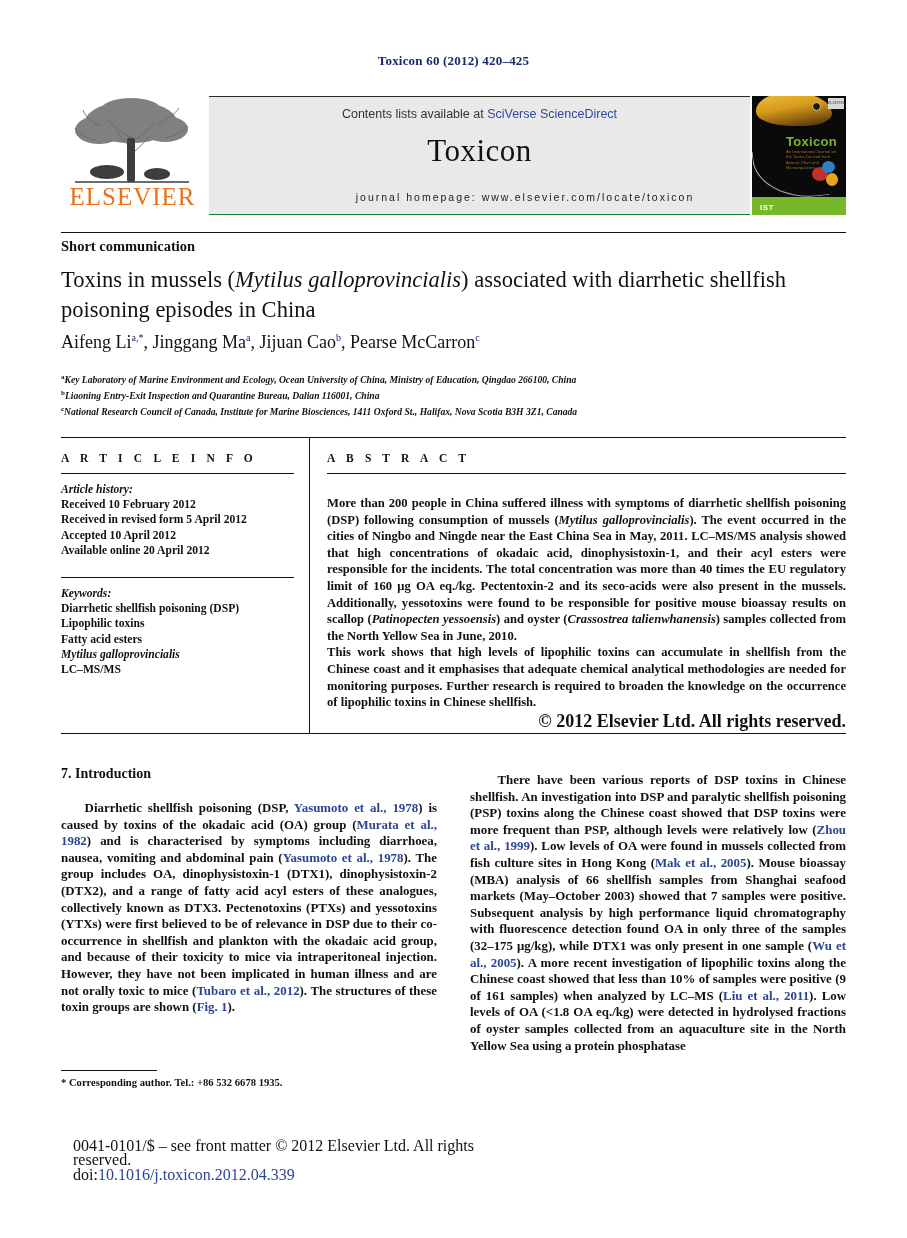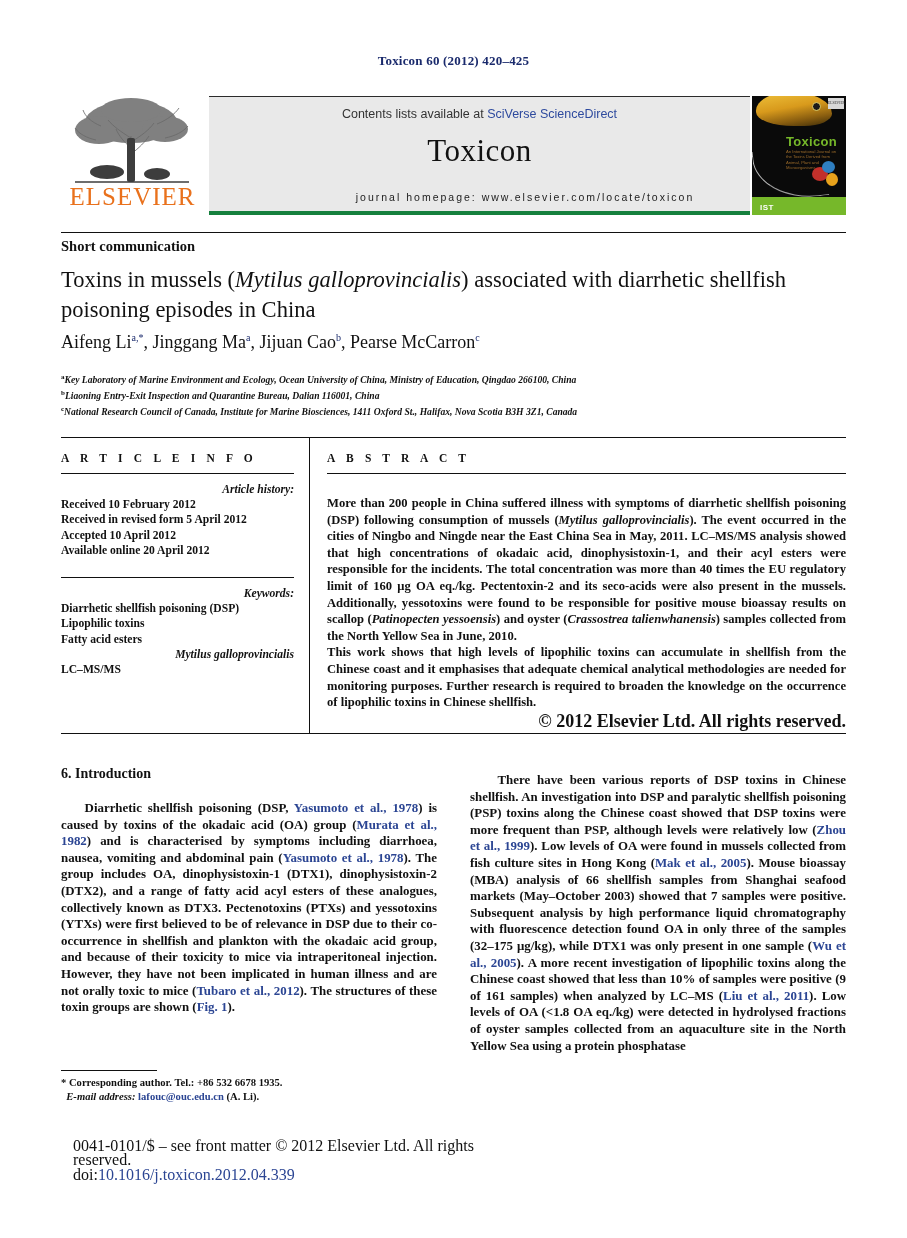--- a/index.html
+++ b/index.html
@@ -52,7 +52,7 @@
     height: 119px;
     background: #e9e9e9;
     border-top: 1px solid #2b2b2b;
-    border-bottom: 4px solid #15803d;
+    border-bottom: 1px solid #15803d;
     box-sizing: border-box;
   }
   .contents-line {

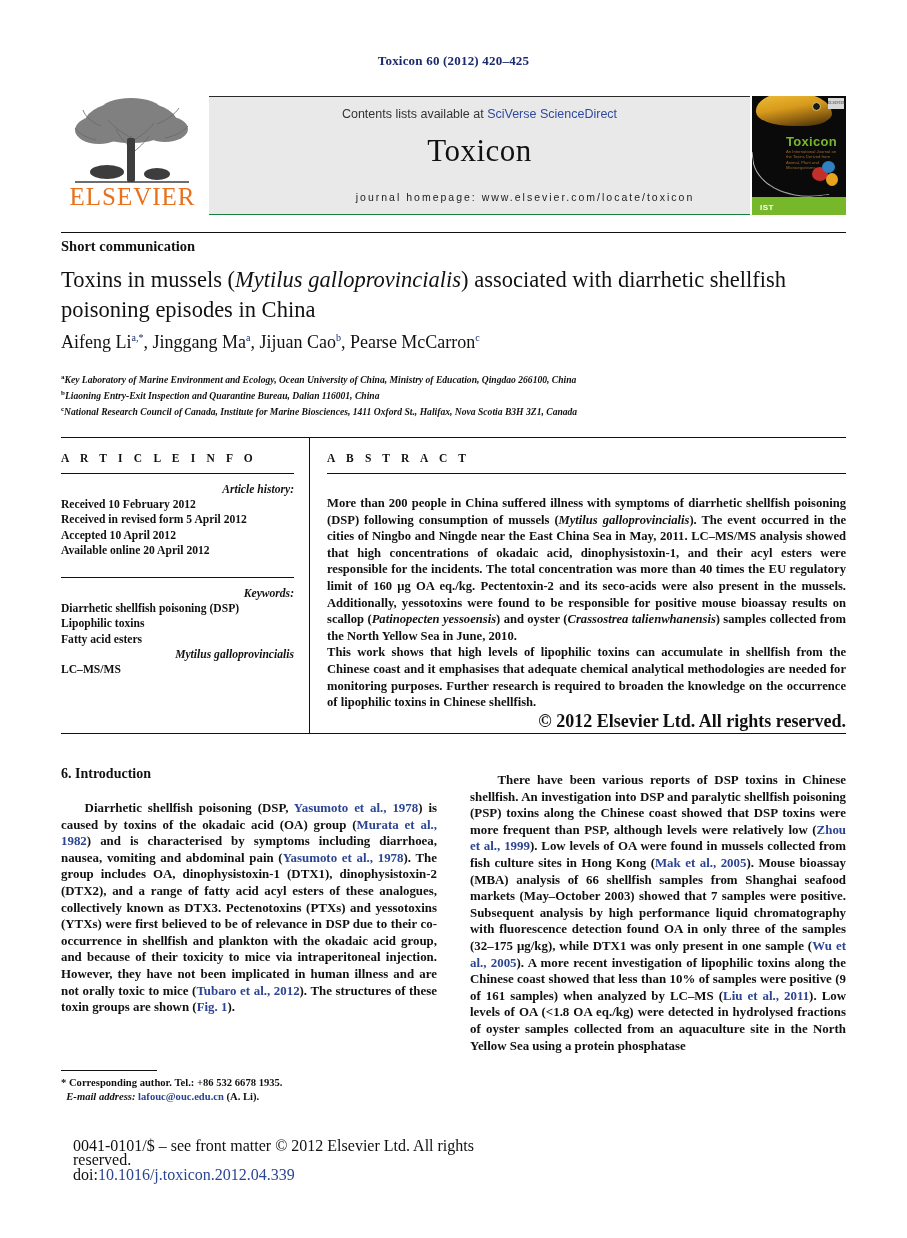--- a/index.html
+++ b/index.html
@@ -331,7 +331,7 @@
     font-weight: bold;
     color: #111;
   }
-  .info-body .it { font-style: italic; text-align: right; }
+  .info-body .it { font-style: italic; }
   .info-gap { height: 17px; }
   .kw-rule {
     margin-top: 2px;

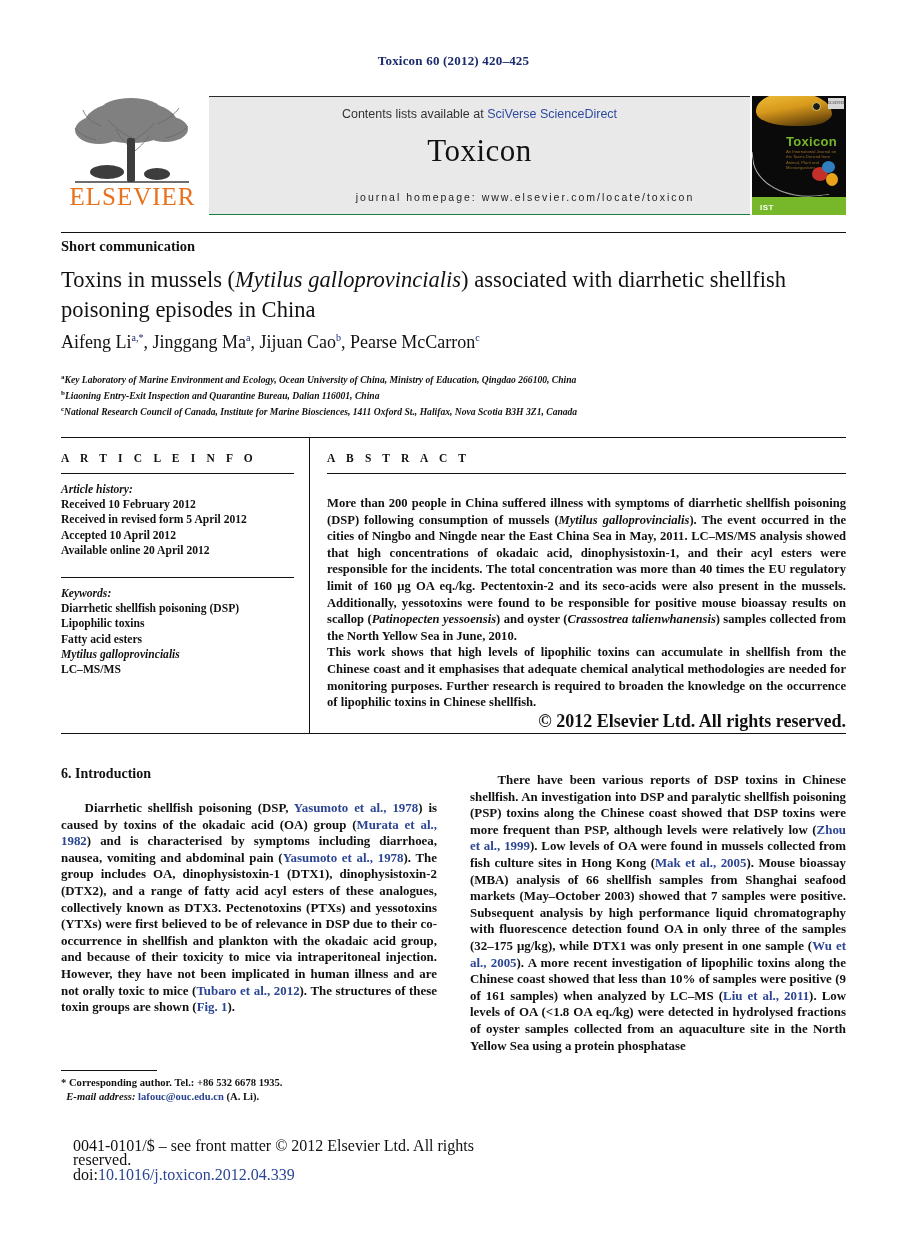--- a/index.html
+++ b/index.html
@@ -540,7 +540,7 @@
     </div>
   </div>
 
-  <div class="section-title">6. Introduction</div>
+  <div class="section-title">7. Introduction</div>
 
   <div class="col-left">
     <p class="body-text">

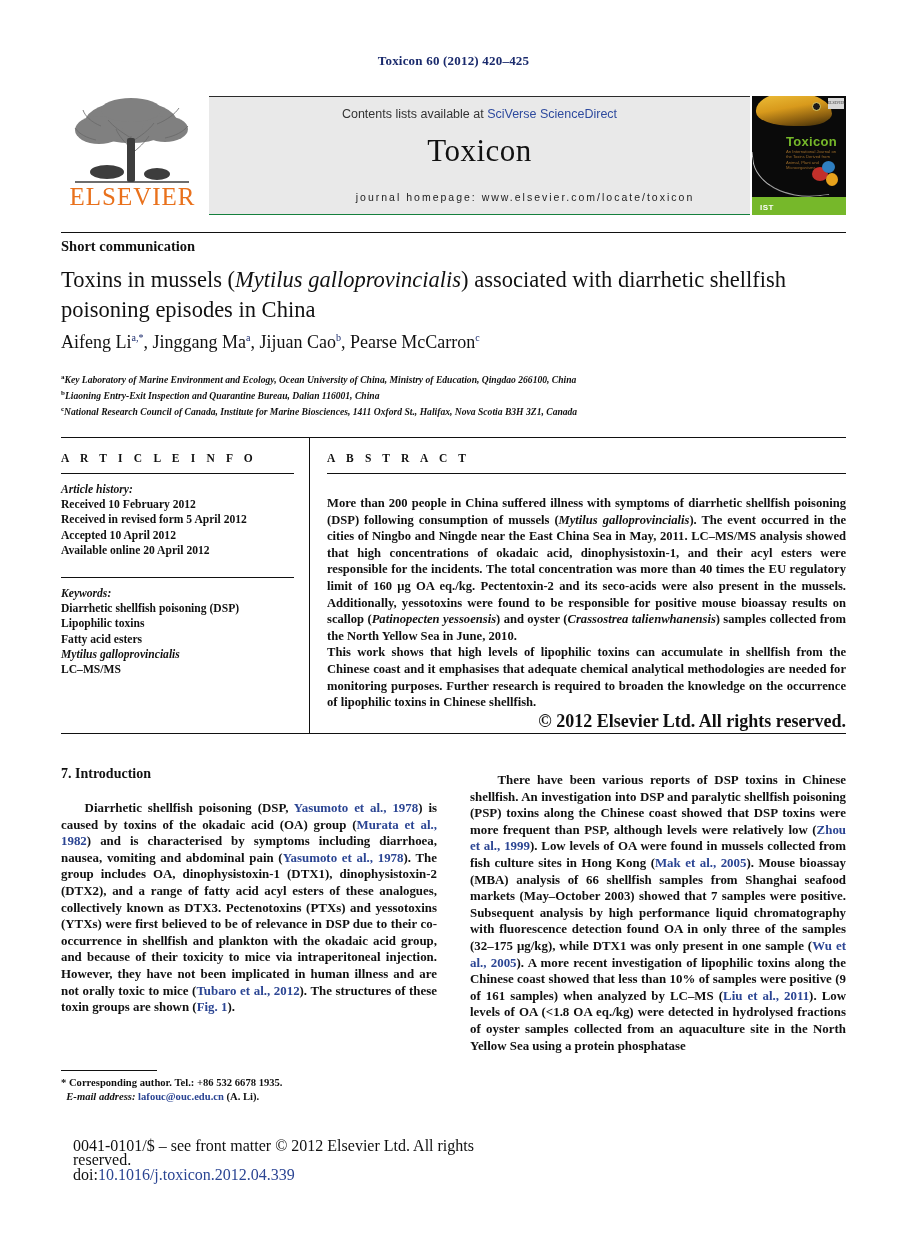--- a/index.html
+++ b/index.html
@@ -557,7 +557,6 @@
   <div class="foot-rule"></div>
   <div class="footnote">
     <div>* Corresponding author. Tel.: +86 532 6678 1935.</div>
-    <div>&nbsp;&nbsp;<span class="it">E-mail address:</span> <span class="mail">lafouc@ouc.edu.cn</span> <span>(A. Li).</span></div>
   </div>
 
   <div class="imprint">

